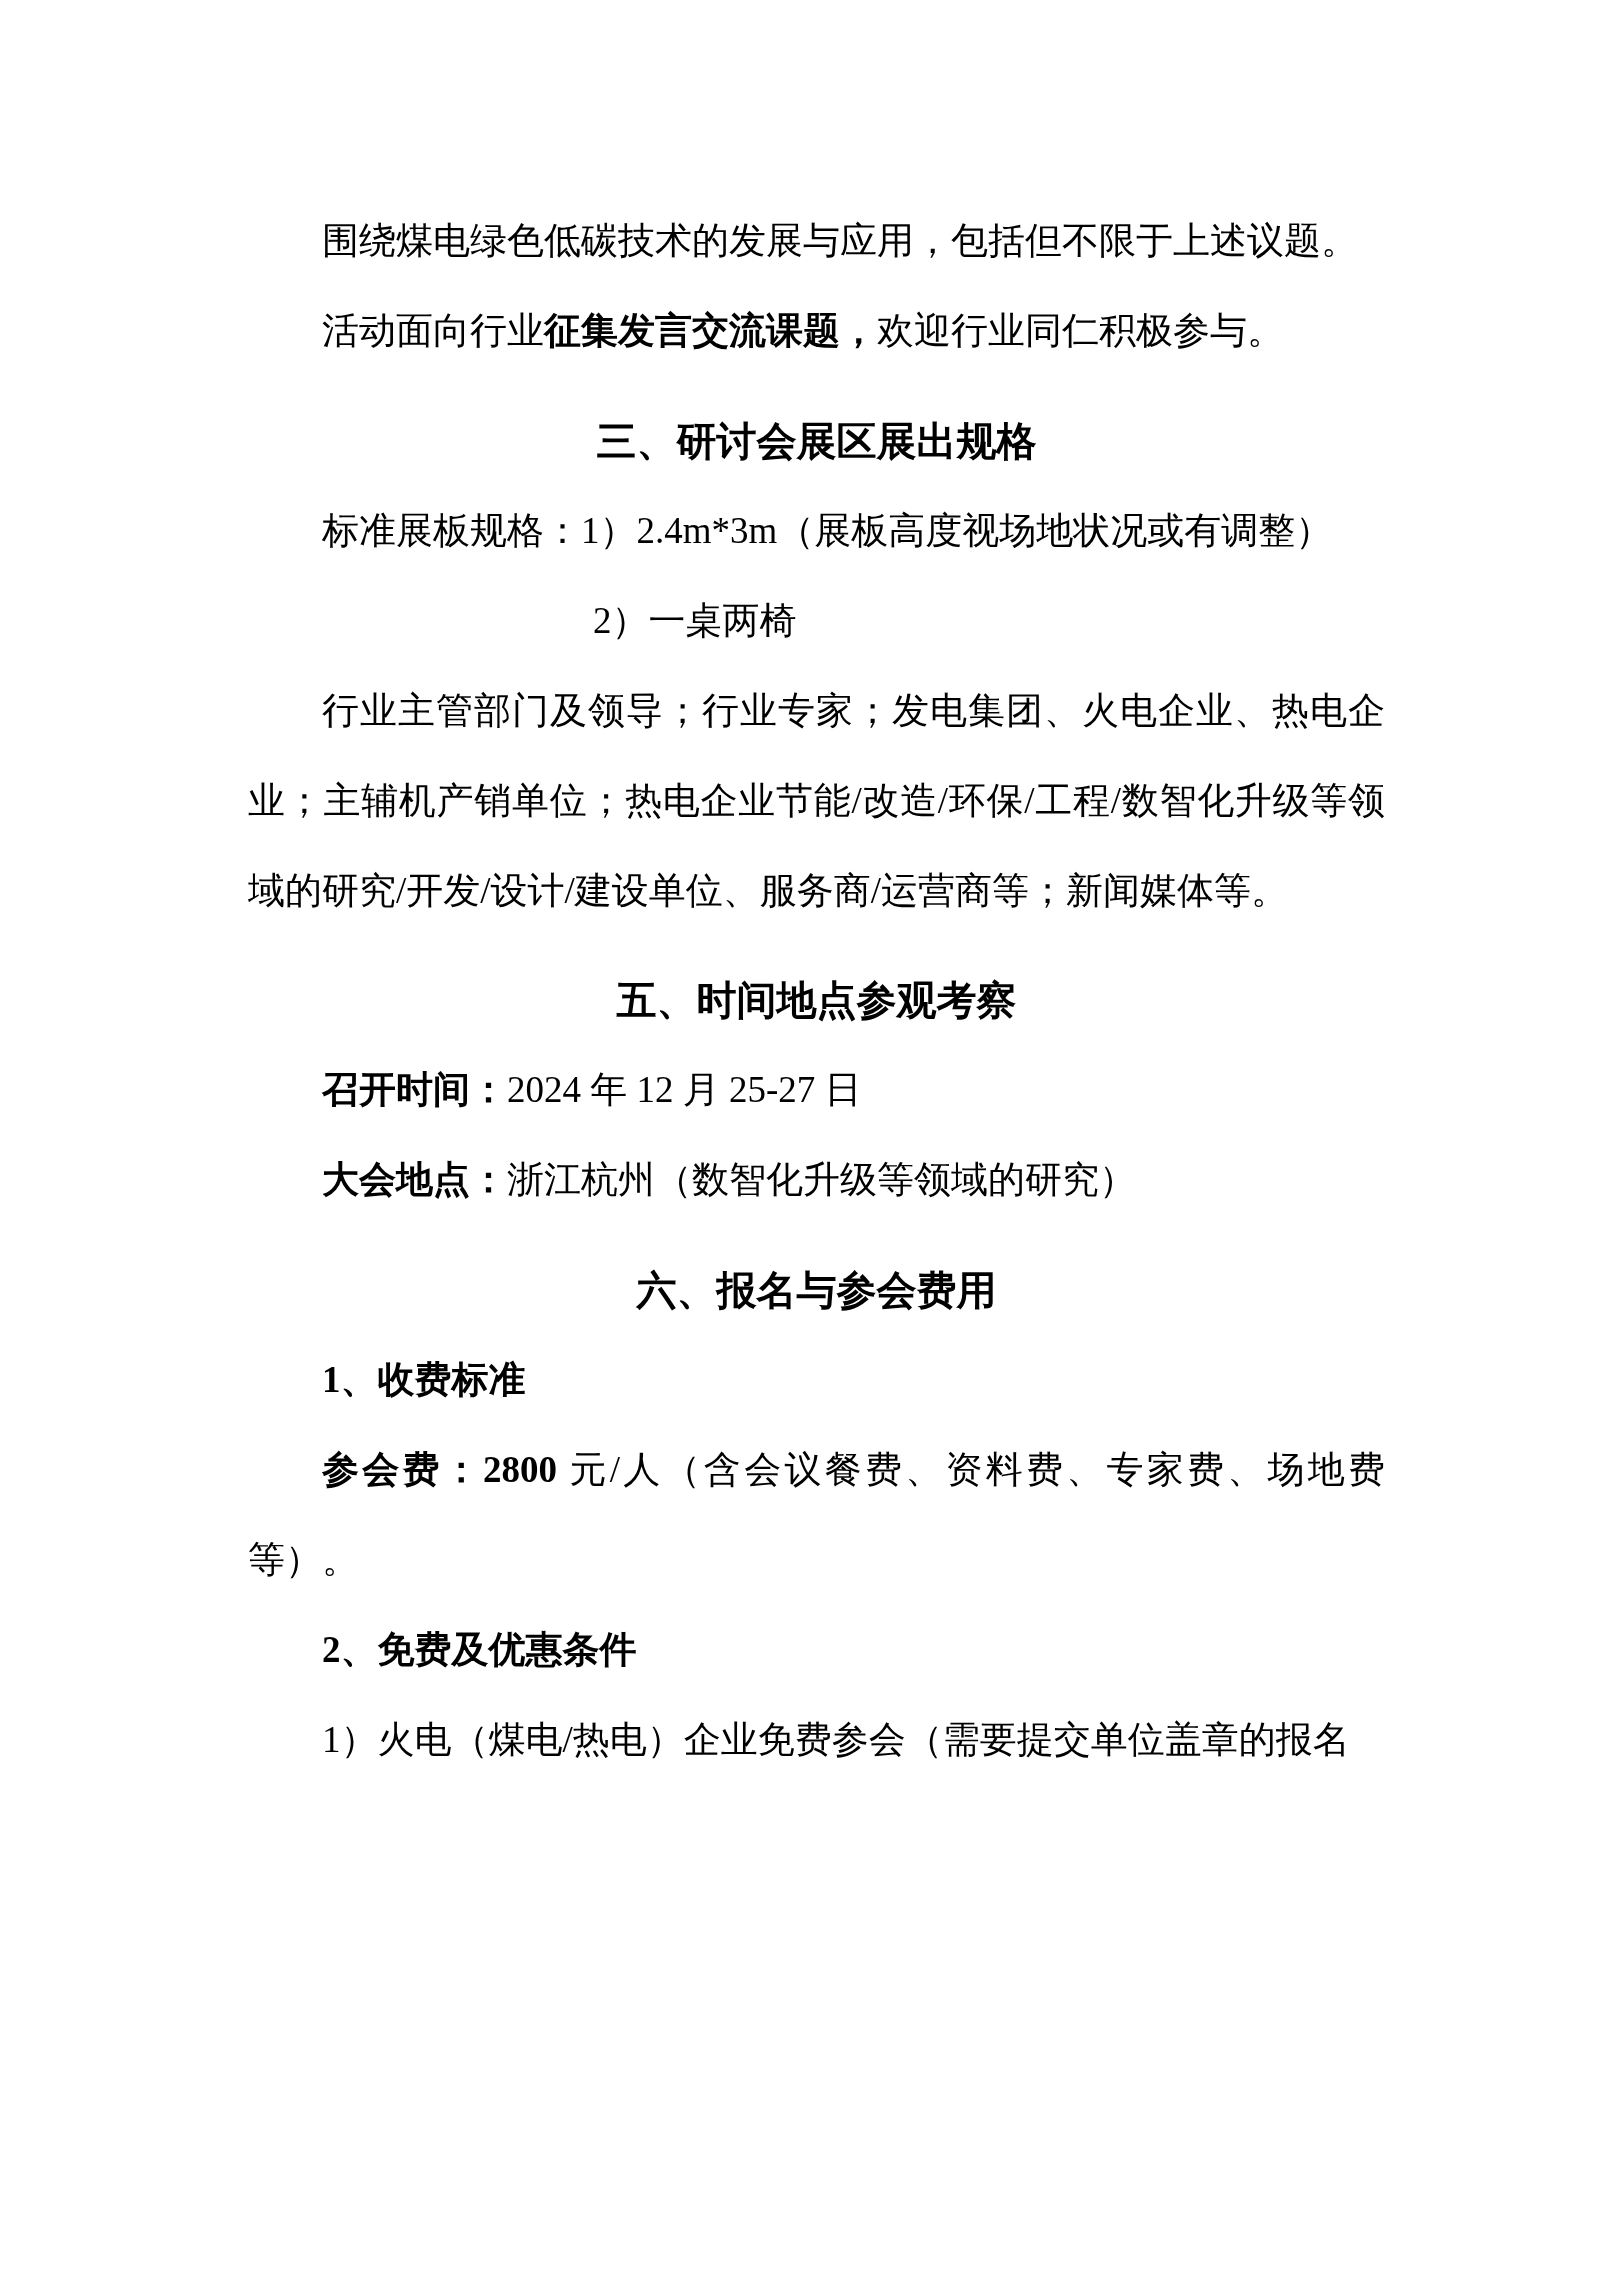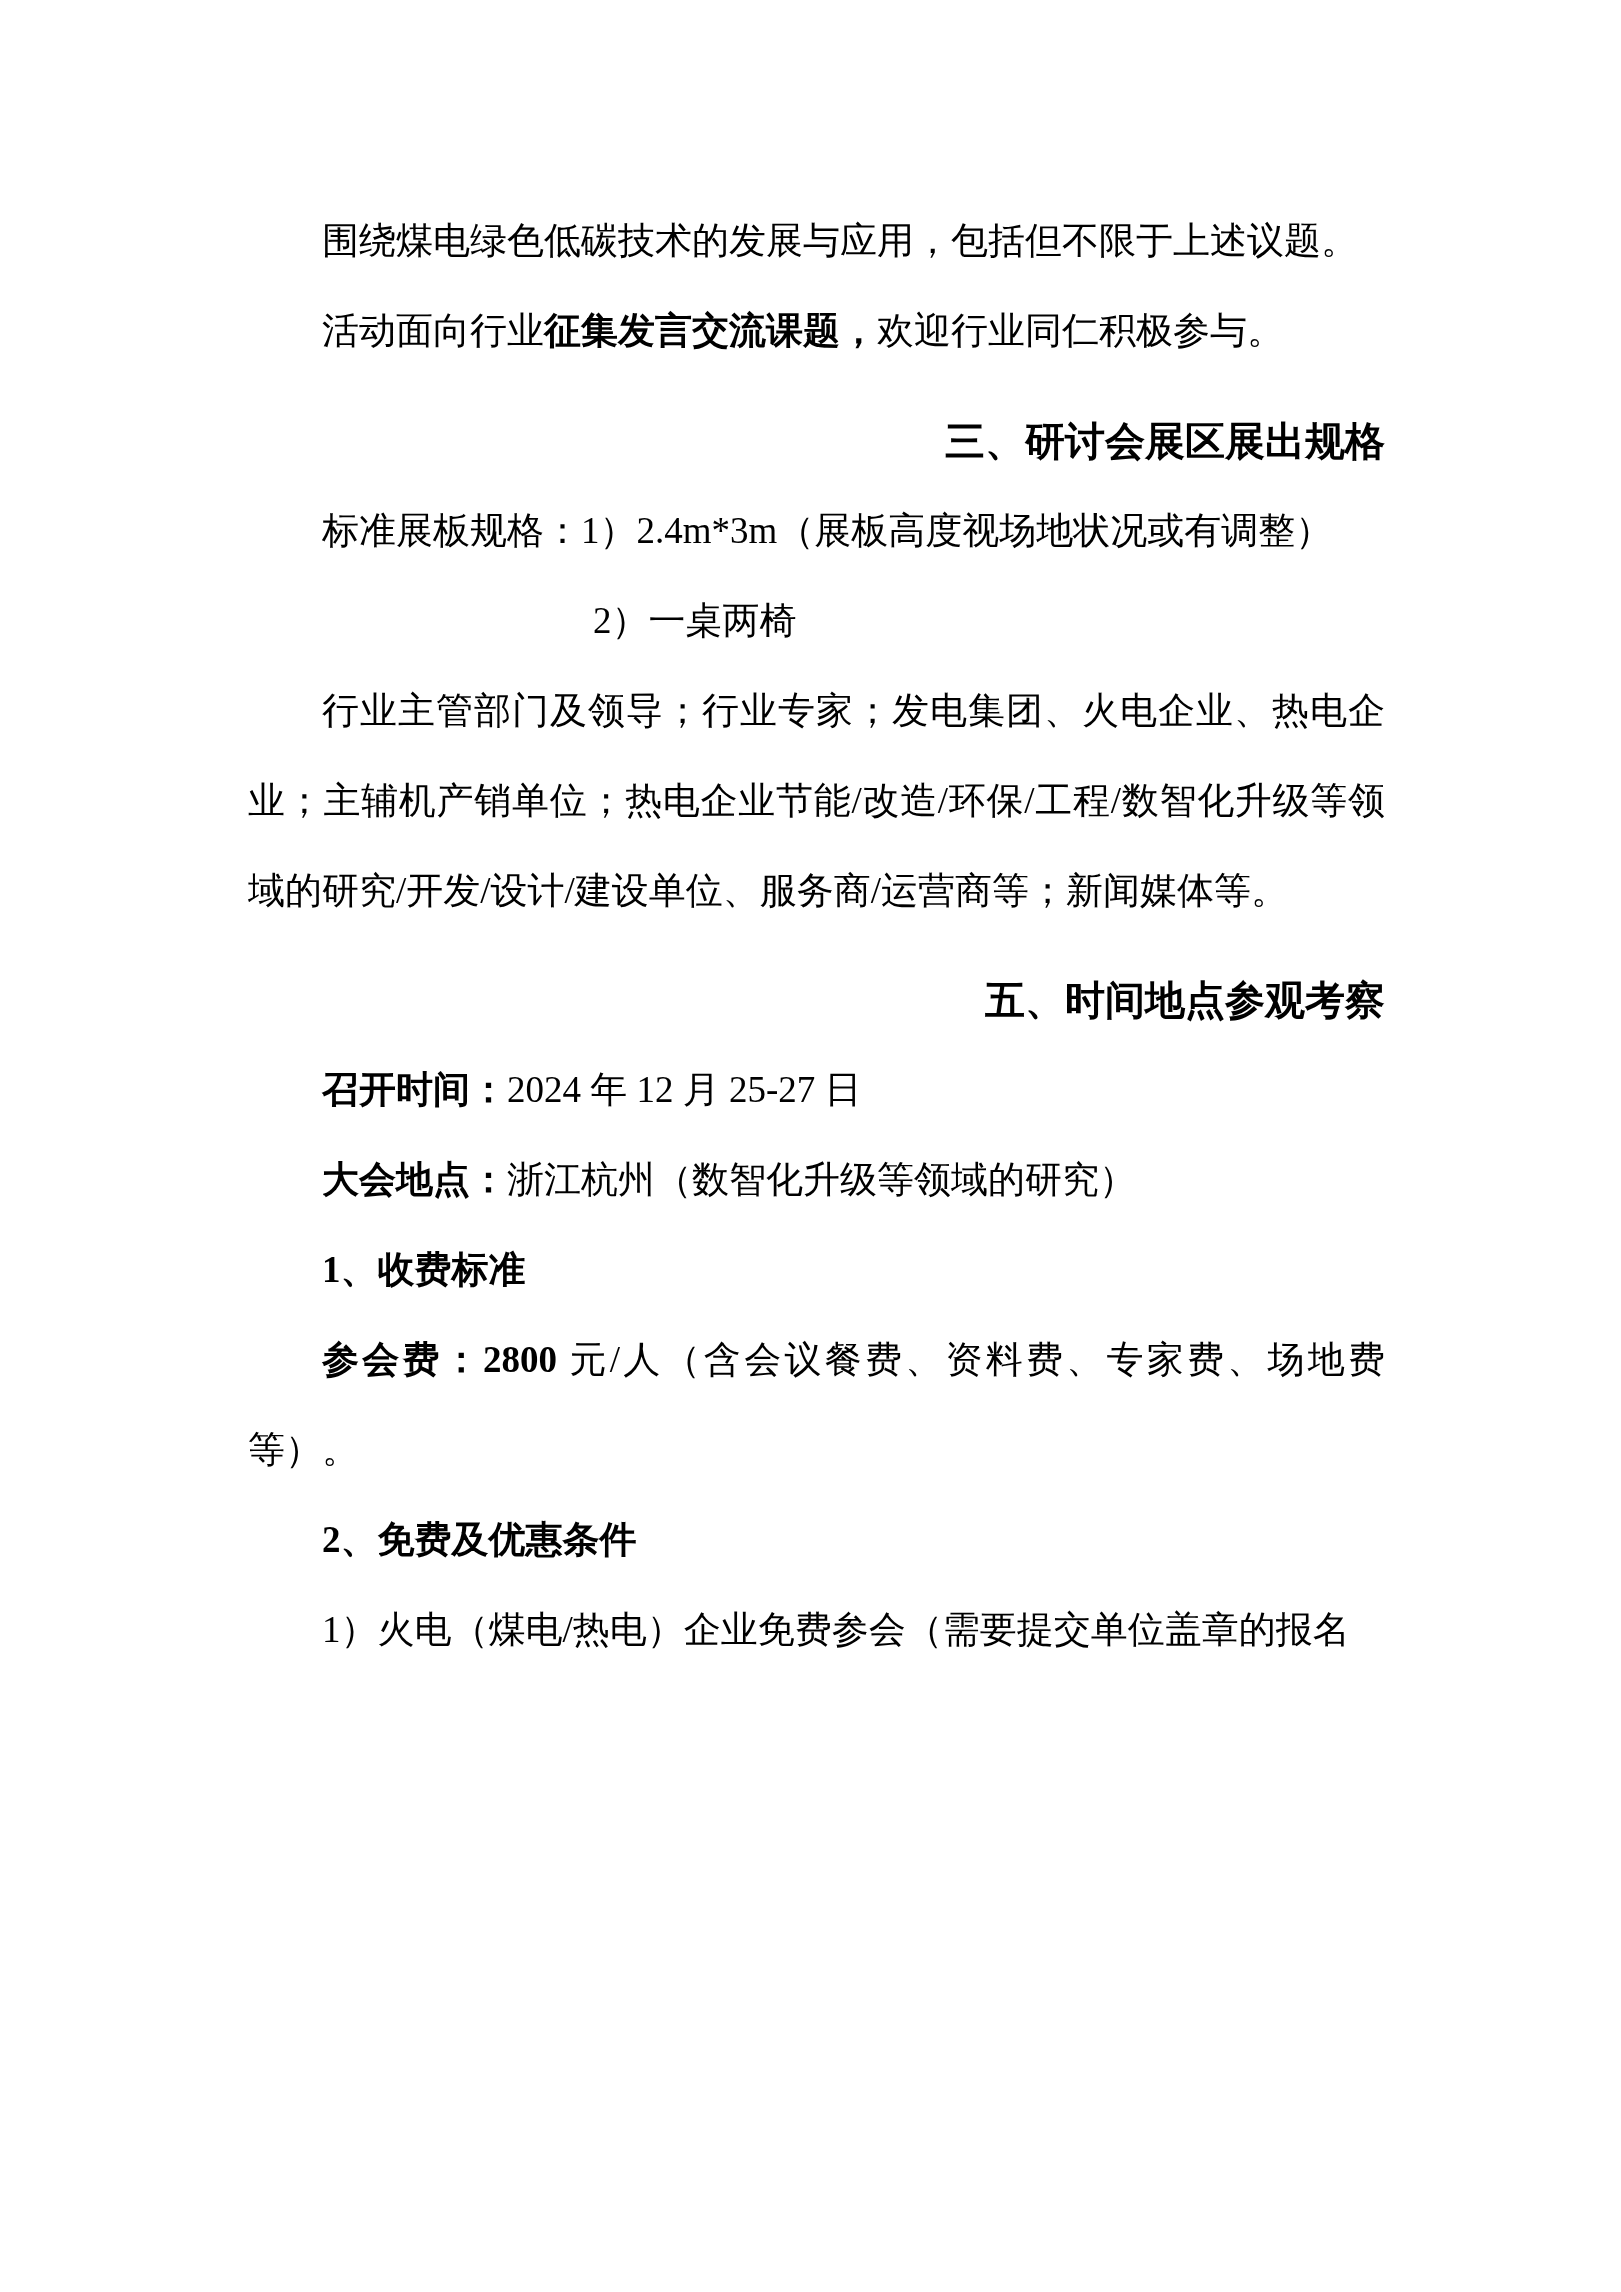--- a/index.html
+++ b/index.html
@@ -34,7 +34,7 @@
     line-height: 90px;
     font-weight: bold;
     font-family: "Liberation Sans", sans-serif;
-    text-align: right;
+    text-align: center;
   }
   .kaiti-sub {
     font-weight: bold;

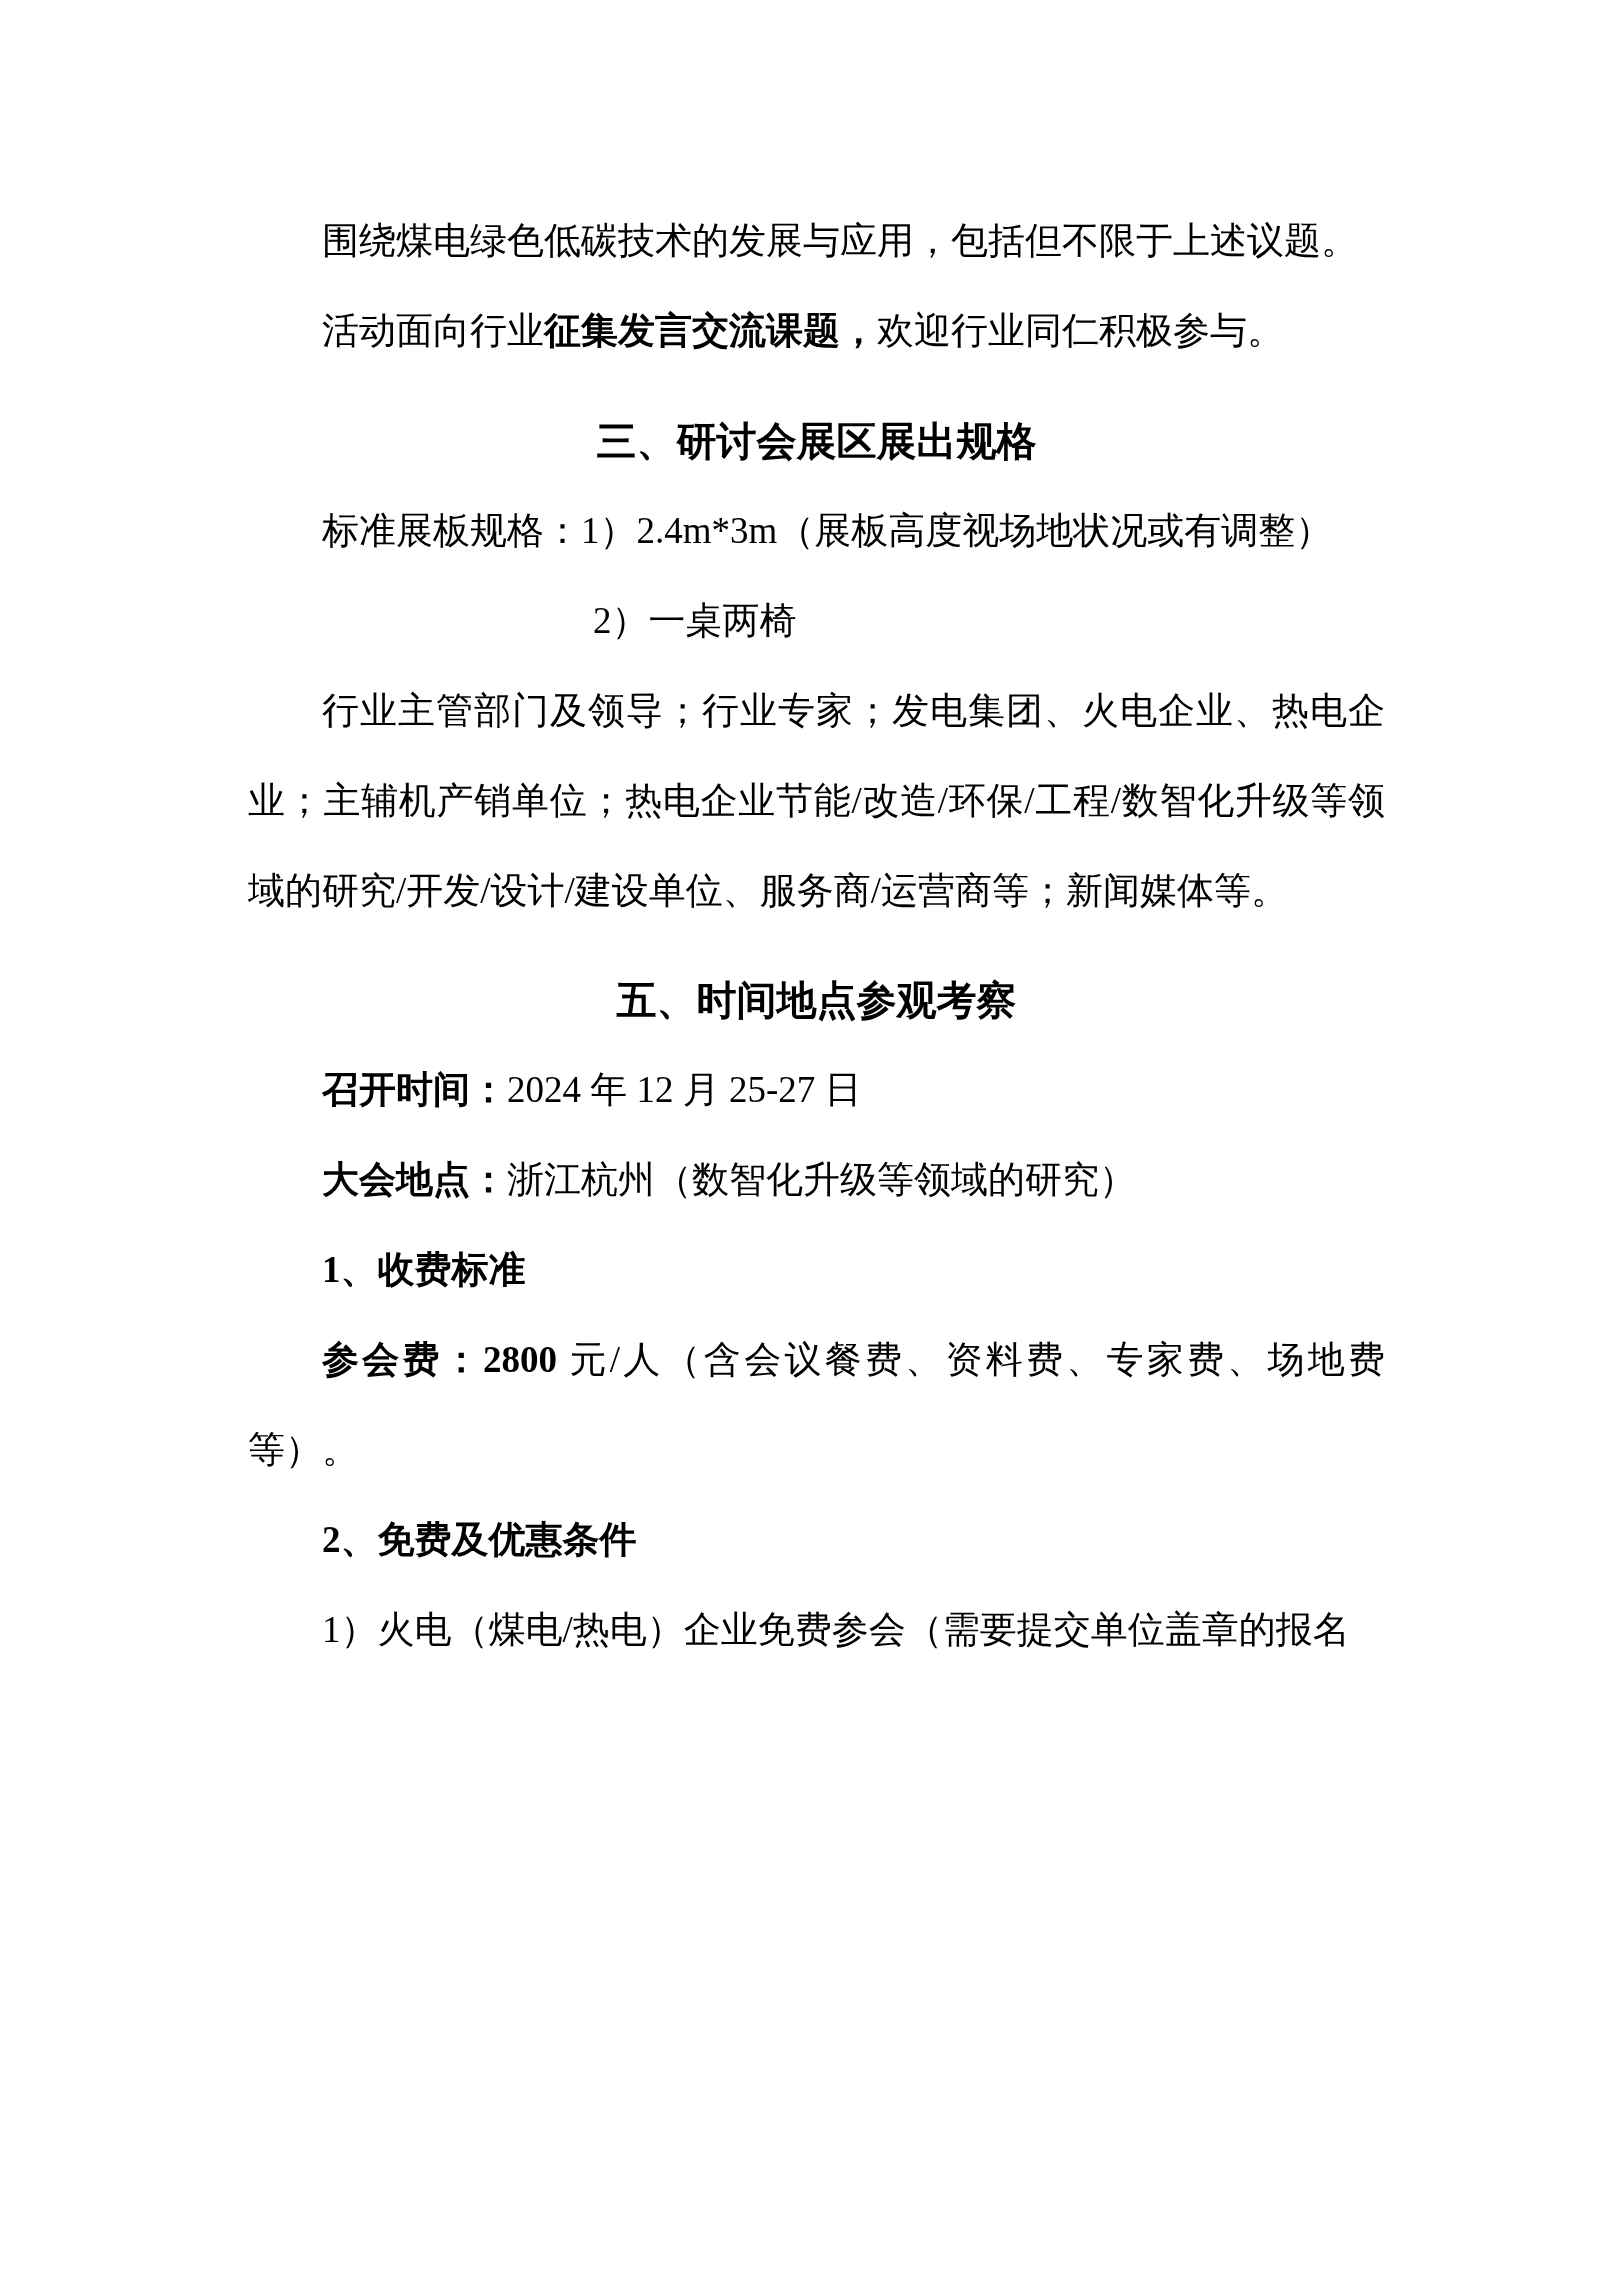--- a/index.html
+++ b/index.html
@@ -84,6 +84,7 @@
   </p>
 
 
+  <h2>六、报名与参会费用</h2>
 
   <p class="kaiti-sub">1、收费标准</p>
 

